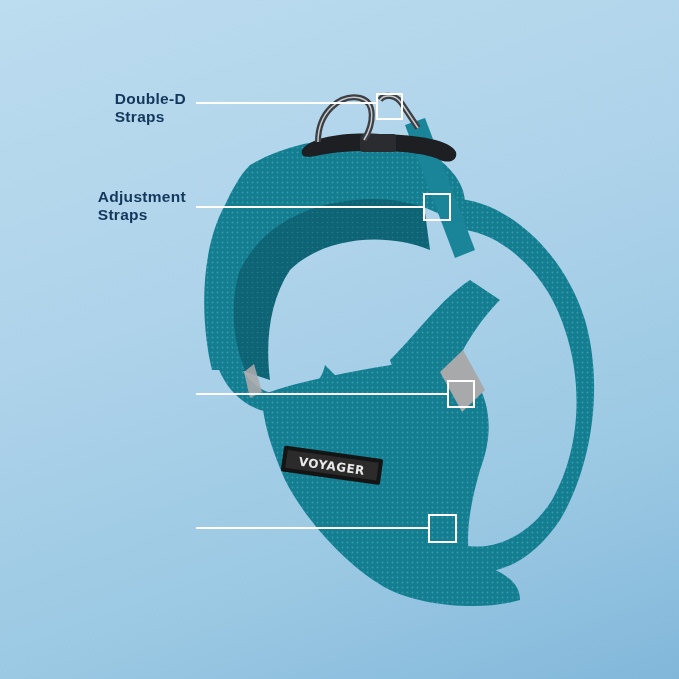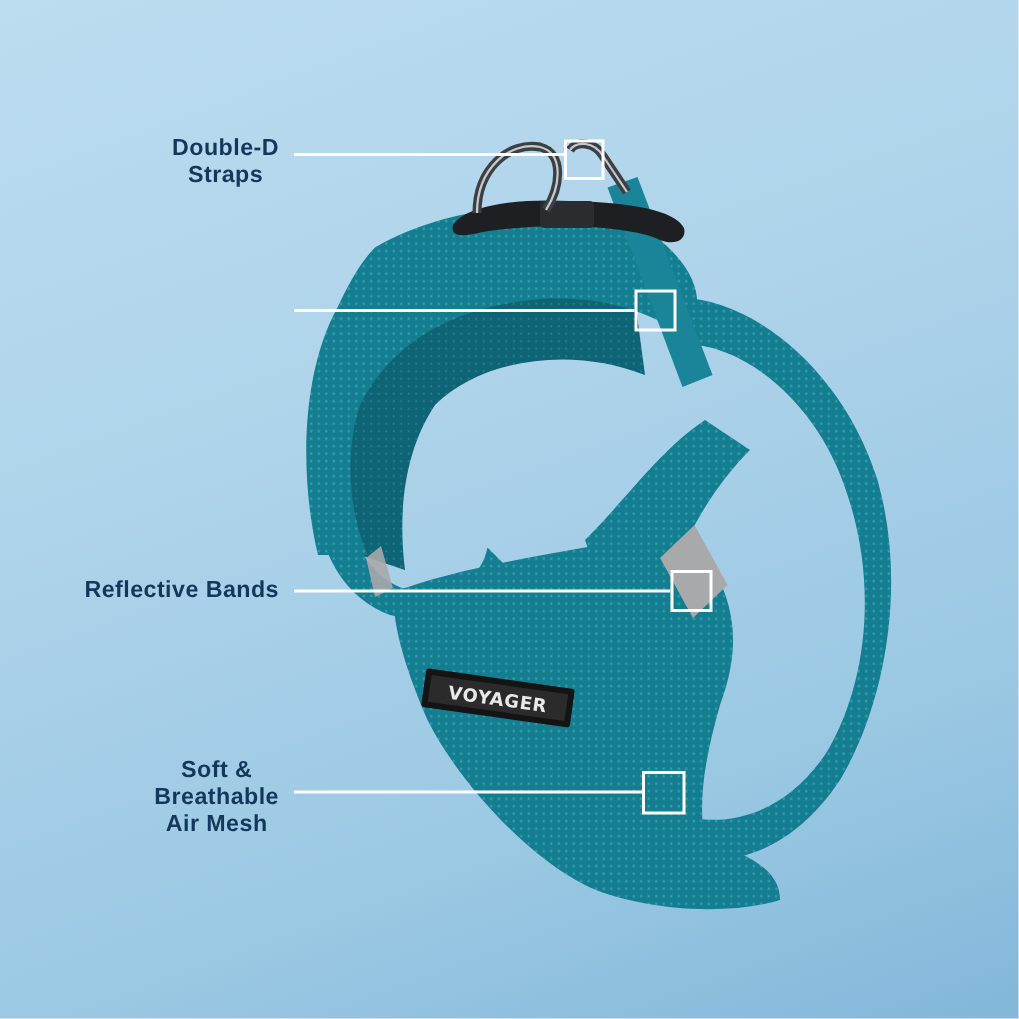--- a/index.html
+++ b/index.html
@@ -10,7 +10,7 @@
   }
   #harness { position: absolute; left: 0; top: 0; width: 679px; height: 679px; }
   .label {
-    position: absolute; right: 493px; text-align: center;
+    position: absolute; right: 493px; text-align: left;
     color: #13385c; font-weight: 700; font-size: 15.5px; line-height: 18px;
     letter-spacing: 0.3px; white-space: nowrap;
   }

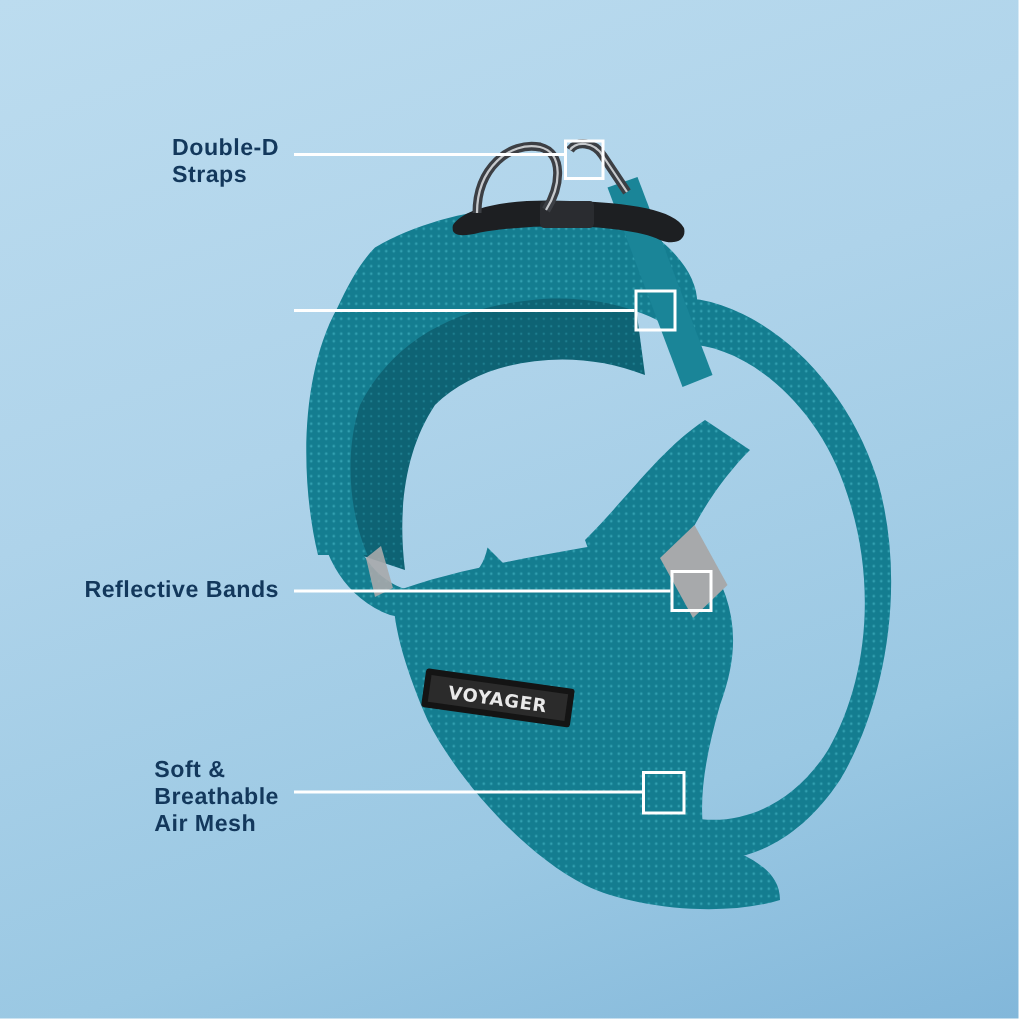--- a/index.html
+++ b/index.html
@@ -76,6 +76,10 @@
   <div class="leader" style="left:196px; top:102px; width:180px;"></div>
   <div class="callout-box" style="left:376px; top:93px; width:27px; height:27px;"></div>
 
+  <div class="label" style="top:188px;">
+    <span>Adjustment</span>
+    <span>Straps</span>
+  </div>
   <div class="leader" style="left:196px; top:206px; width:227px;"></div>
   <div class="callout-box" style="left:423px; top:193px; width:28px; height:28px;"></div>
 

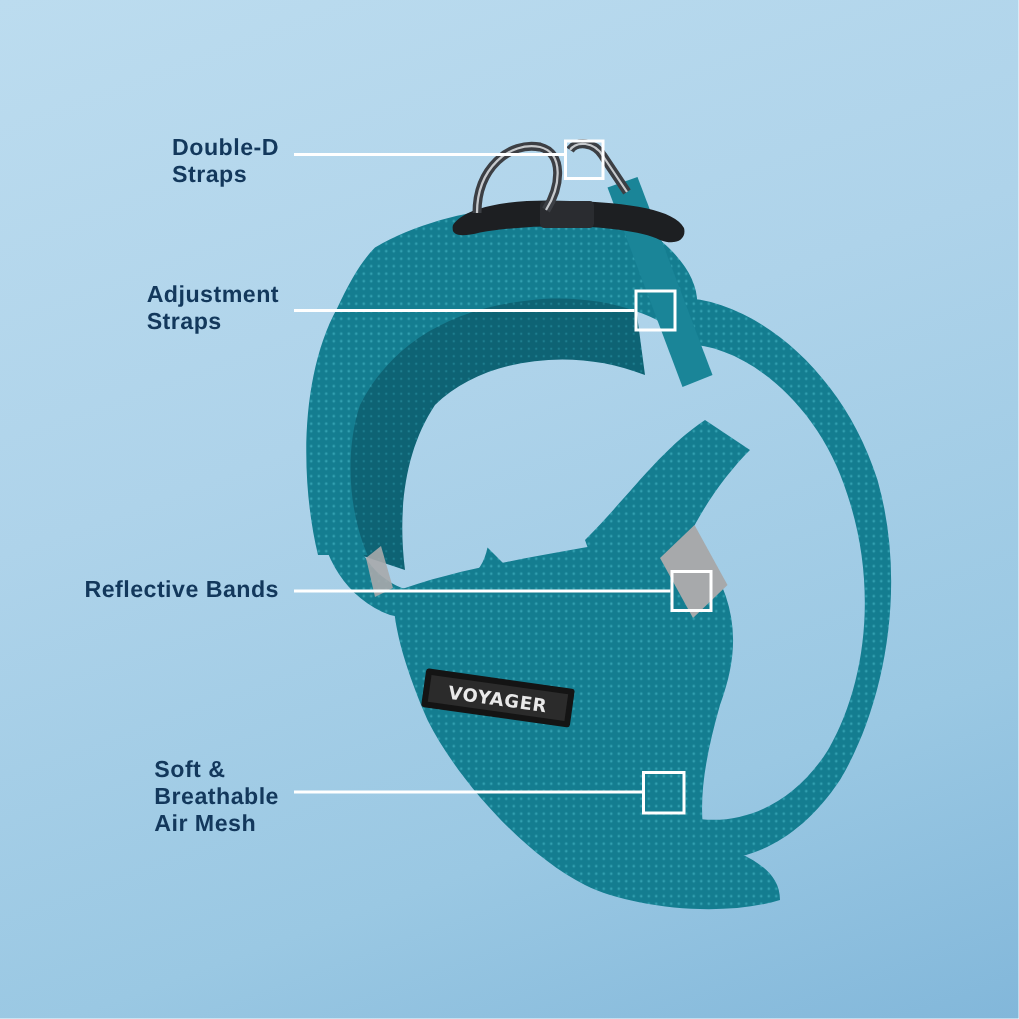--- a/index.html
+++ b/index.html
@@ -83,9 +83,6 @@
   <div class="leader" style="left:196px; top:206px; width:227px;"></div>
   <div class="callout-box" style="left:423px; top:193px; width:28px; height:28px;"></div>
 
-  <div class="label" style="top:385px;">
-    <span>Reflective Bands</span>
-  </div>
   <div class="leader" style="left:196px; top:393px; width:251px;"></div>
   <div class="callout-box" style="left:447px; top:380px; width:28px; height:28px;"></div>
 

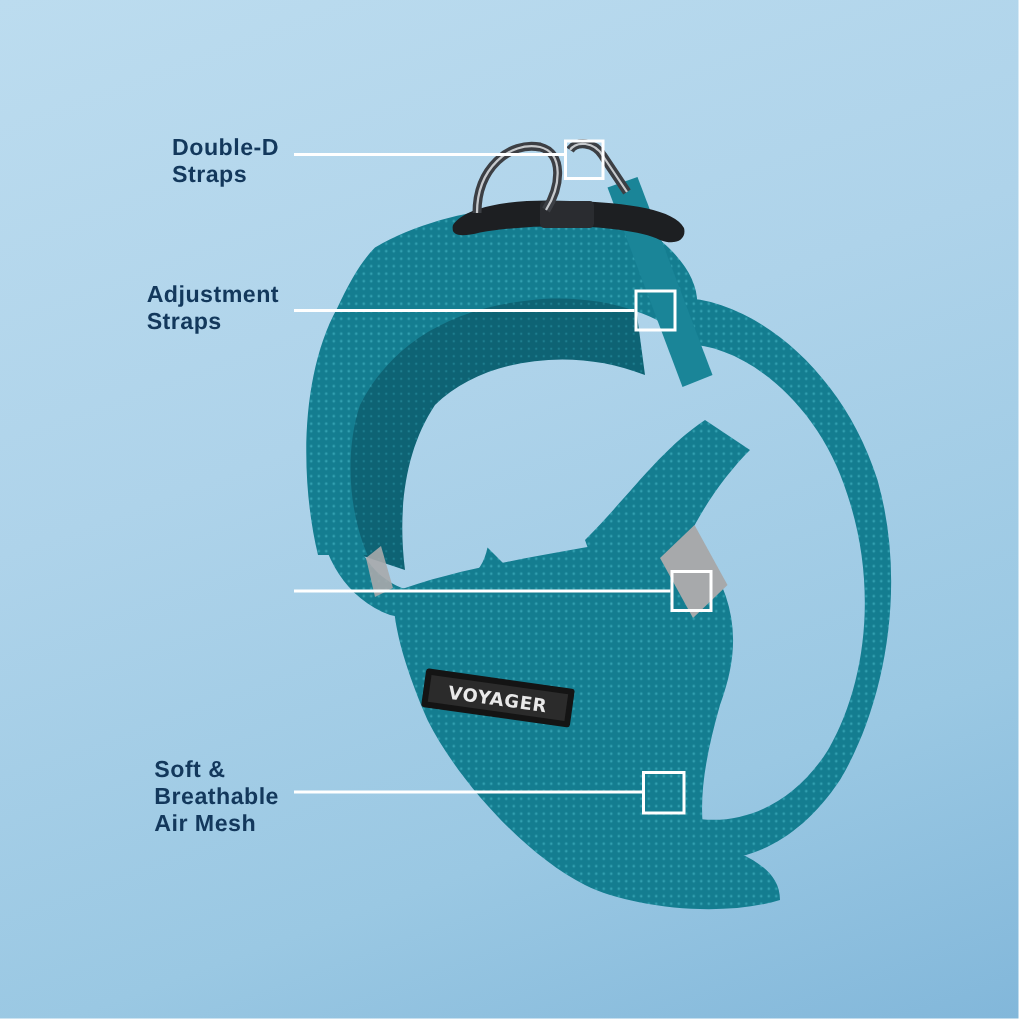--- a/index.html
+++ b/index.html
@@ -86,11 +86,6 @@
   <div class="leader" style="left:196px; top:393px; width:251px;"></div>
   <div class="callout-box" style="left:447px; top:380px; width:28px; height:28px;"></div>
 
-  <div class="label" style="top:505px;">
-    <span>Soft &amp;</span>
-    <span>Breathable</span>
-    <span>Air Mesh</span>
-  </div>
   <div class="leader" style="left:196px; top:527px; width:232px;"></div>
   <div class="callout-box" style="left:428px; top:514px; width:29px; height:29px;"></div>
 

